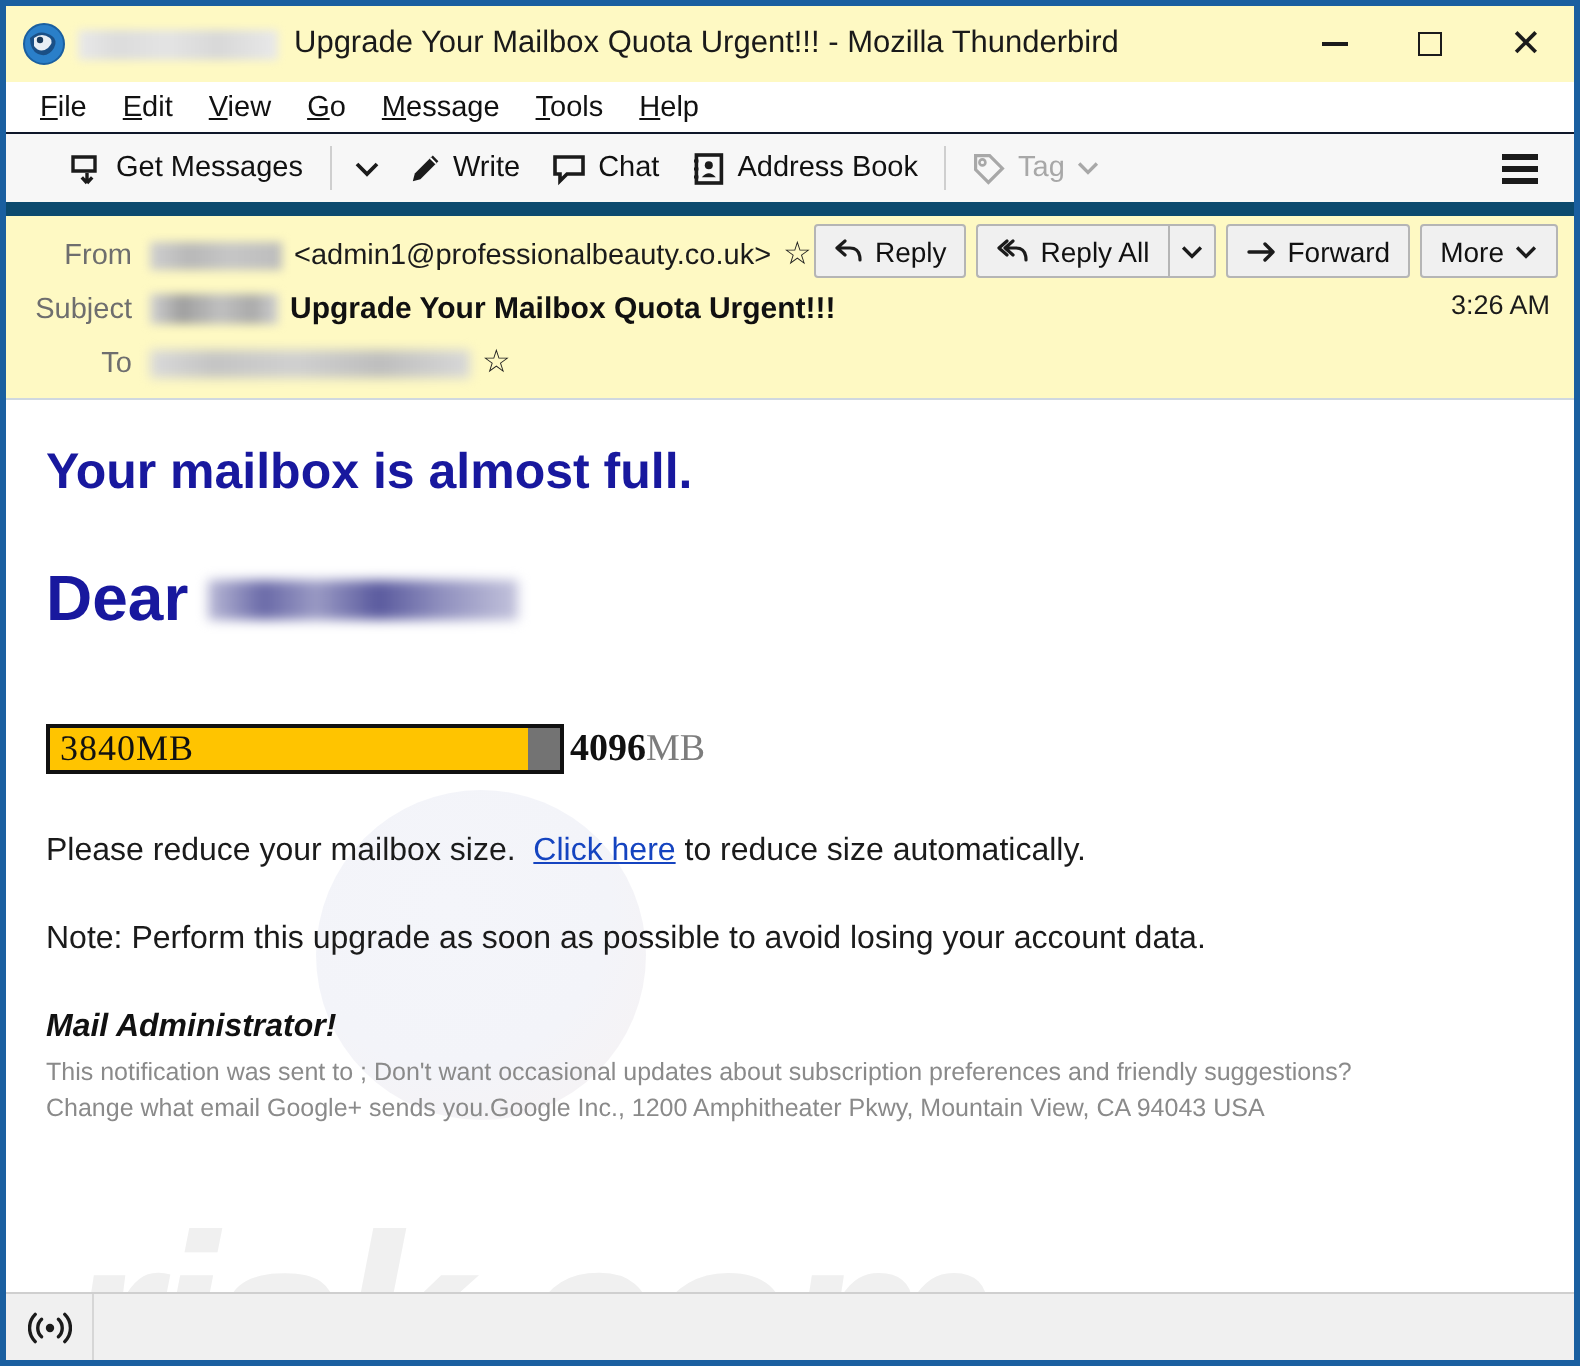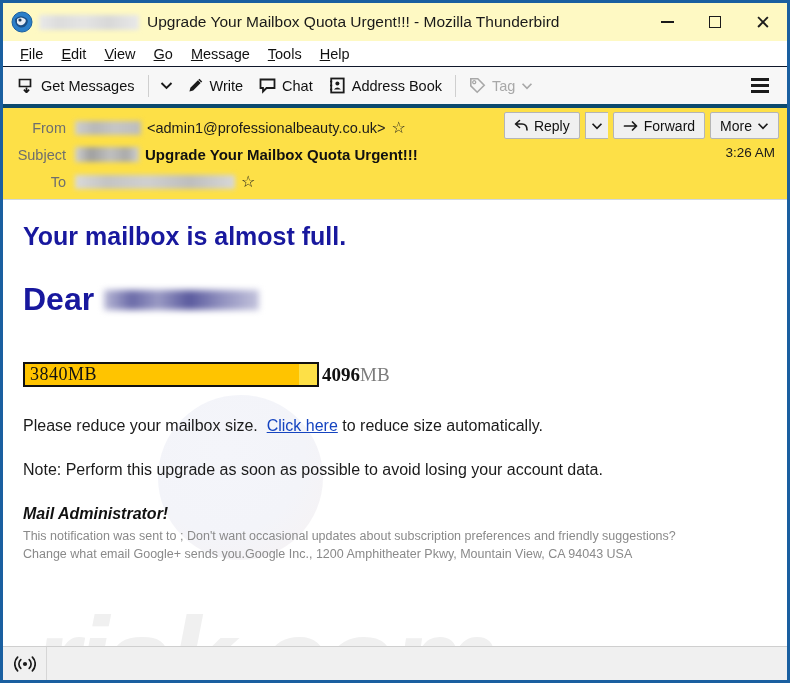--- a/index.html
+++ b/index.html
@@ -88,9 +88,9 @@
     background: #f7f7f7;
     display: flex;
     align-items: center;
-    padding-left: 7px;
-    flex: 0 0 auto;
-    border-bottom: 4px solid #0c4a6e;
+    padding-left: 24px;
+    flex: 0 0 auto;
+    border-bottom: 7px solid #0c4a6e;
     position: relative;
   }
   .tbtn {

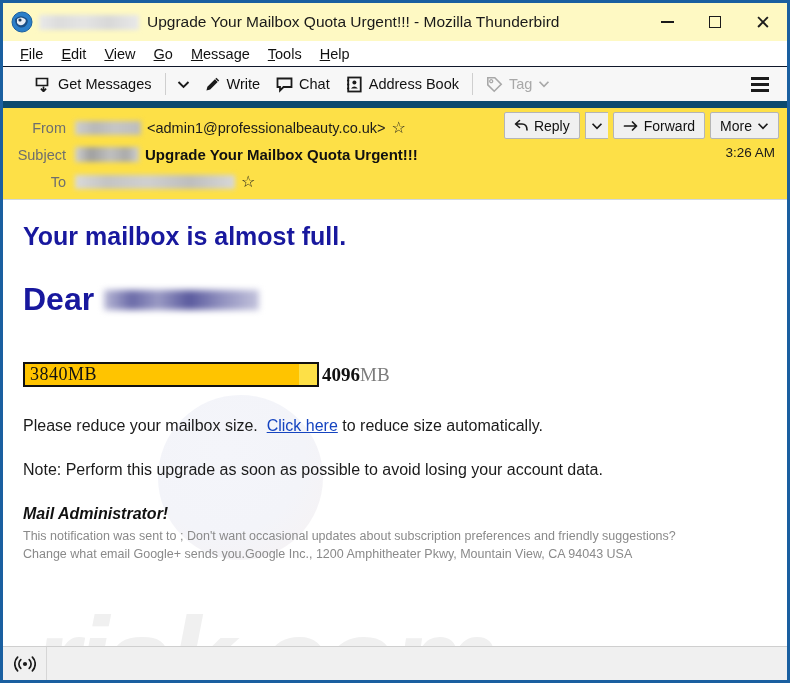--- a/index.html
+++ b/index.html
@@ -125,7 +125,7 @@
 
   
   .msghdr {
-    background: #fde047;
+    background: #fef9c3;
     padding: 6px 10px 4px 10px;
     flex: 0 0 auto;
     border-bottom: 1px solid #cfd8e0;

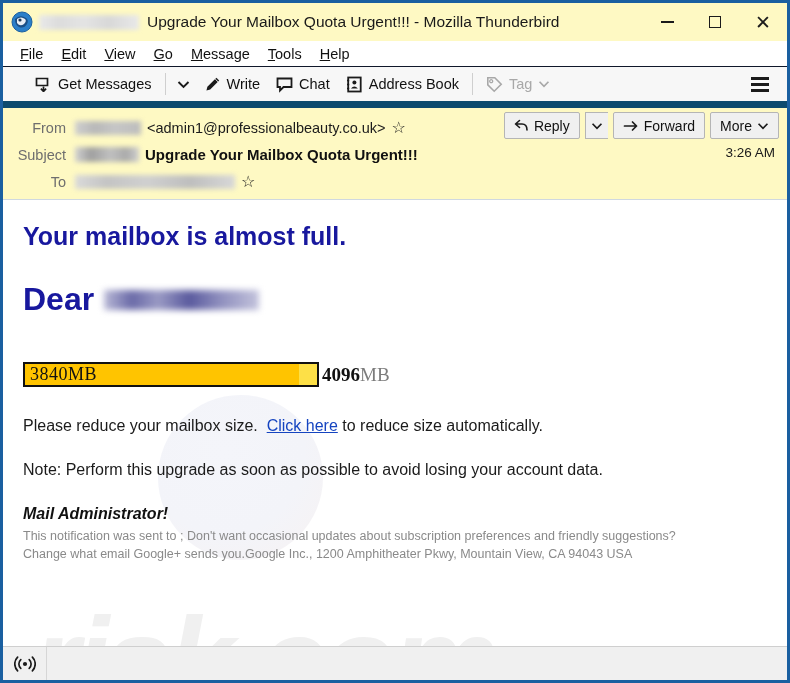--- a/index.html
+++ b/index.html
@@ -479,6 +479,15 @@
         <span>Reply</span>
       </div>
       <div class="rsplit">
+        <div class="rbtn">
+          <span>
+            <svg width="17" height="13" viewBox="0 0 17 13">
+                <path d="M5.5 1.5 L1.5 5 L5.5 8.5" fill="none" stroke="#1b1b1b" stroke-width="1.6" stroke-linecap="round" stroke-linejoin="round"></path>
+                <path d="M8.5 1.5 L4.5 5 L8.5 8.5 M4.5 5 h5.5 q5 0 5 6" fill="none" stroke="#1b1b1b" stroke-width="1.6" stroke-linecap="round" stroke-linejoin="round"></path>
+              </svg>
+          </span>
+          <span>Reply All</span>
+        </div>
         <div class="rbtn">
           <span>
             <svg width="12" height="8" viewBox="0 0 13 9">

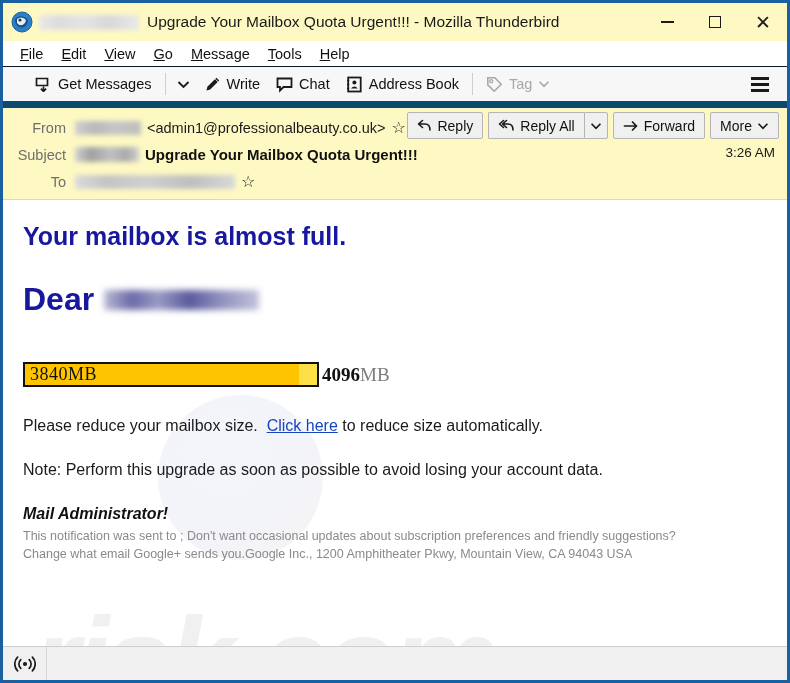--- a/index.html
+++ b/index.html
@@ -271,10 +271,10 @@
     margin: 0 0 30px 0;
   }
   .quota-bar {
-    width: 296px;
+    width: 259px;
     height: 25px;
     border: 2px solid #111;
-    background: #fde047;
+    background: #737373;
     position: relative;
     flex: 0 0 auto;
   }

